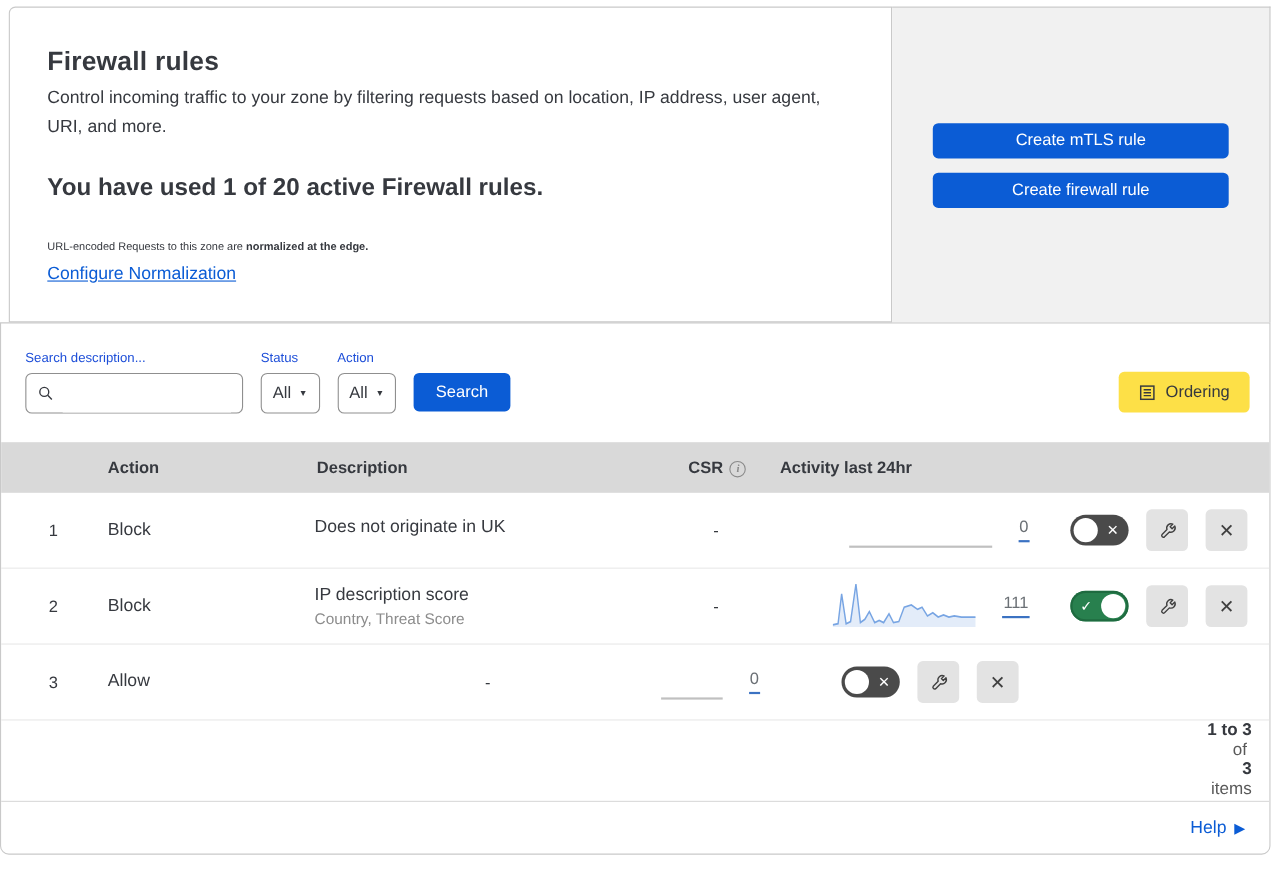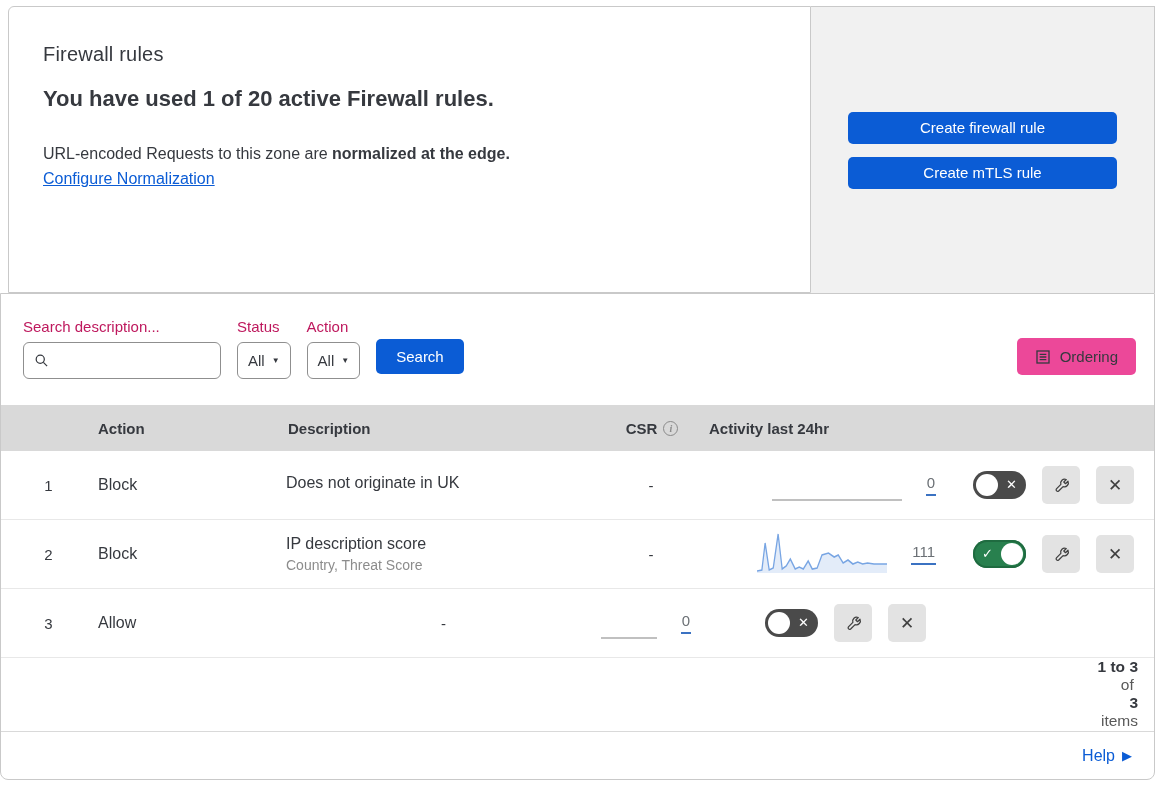--- a/index.html
+++ b/index.html
@@ -10,7 +10,7 @@
   .top-row { display: flex; margin: 6px 6px 0 8px; height. : 287px; height: 287px; }
   .intro-card { width: 803px; background: #fff; border: 1px solid #c9c9c9;
     border-right: 1px solid #c9c9c9; border-radius: 6px 0 0 0; padding: 36px 40px 0 34px; }
-  .intro-title { font-size: 20px; font-weight: normal; letter-spacing: .2px; margin-bottom: 20px; }
+  .intro-title { font-size: 24px; font-weight: bold; letter-spacing: .2px; margin-bottom: 6px; }
   .intro-desc { font-size: 16px; line-height: 26px; max-width: 724px; margin-bottom: 28px; }
   .intro-usage { font-size: 22px; font-weight: bold; margin-bottom: 30px; }
   .intro-norm { font-size: 16px; line-height: 24px; }

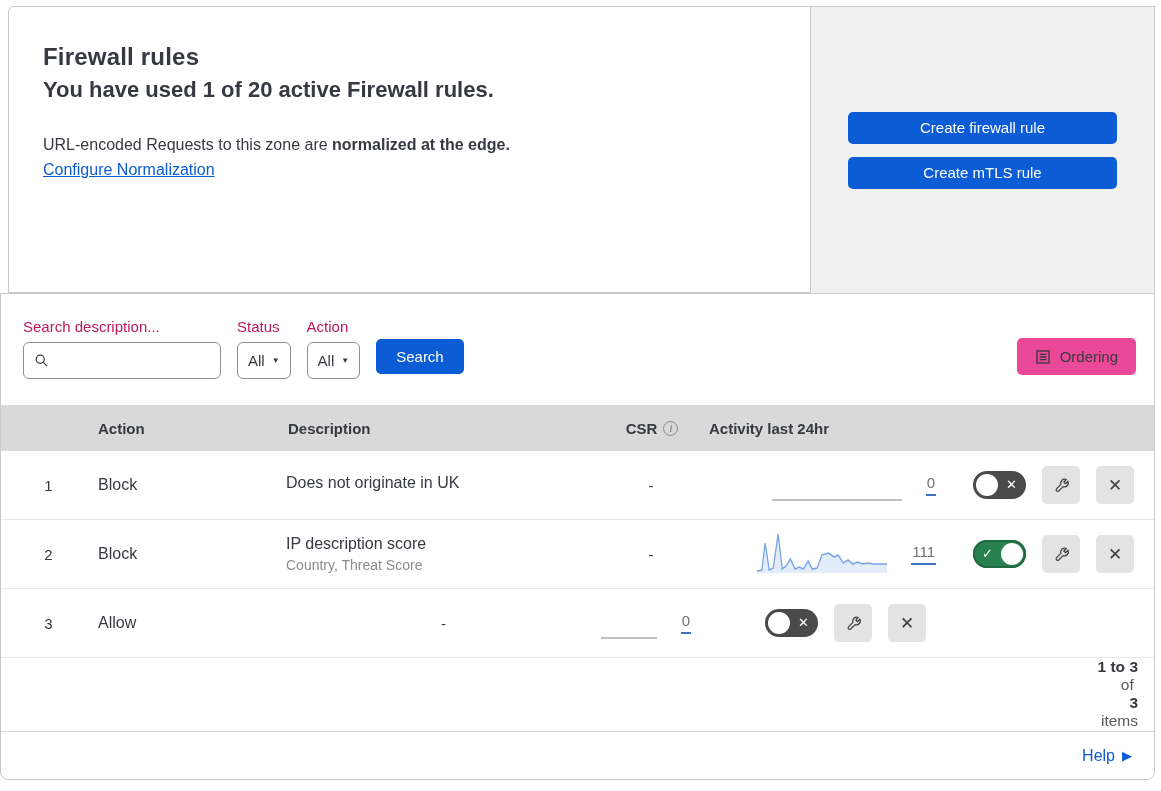--- a/index.html
+++ b/index.html
@@ -109,6 +109,7 @@
 <div class="top-row">
   <div class="intro-card">
     <div class="intro-title">Firewall rules</div>
+    <div class="intro-desc">Control incoming traffic to your zone by filtering requests based on location, IP address, user agent, URI, and more.</div>
     <div class="intro-usage">You have used 1 of 20 active Firewall rules.</div>
     <div class="intro-norm"><span>URL-encoded Requests to this zone are </span><b>normalized at the edge.</b></div>
     <a class="intro-link">Configure Normalization</a>

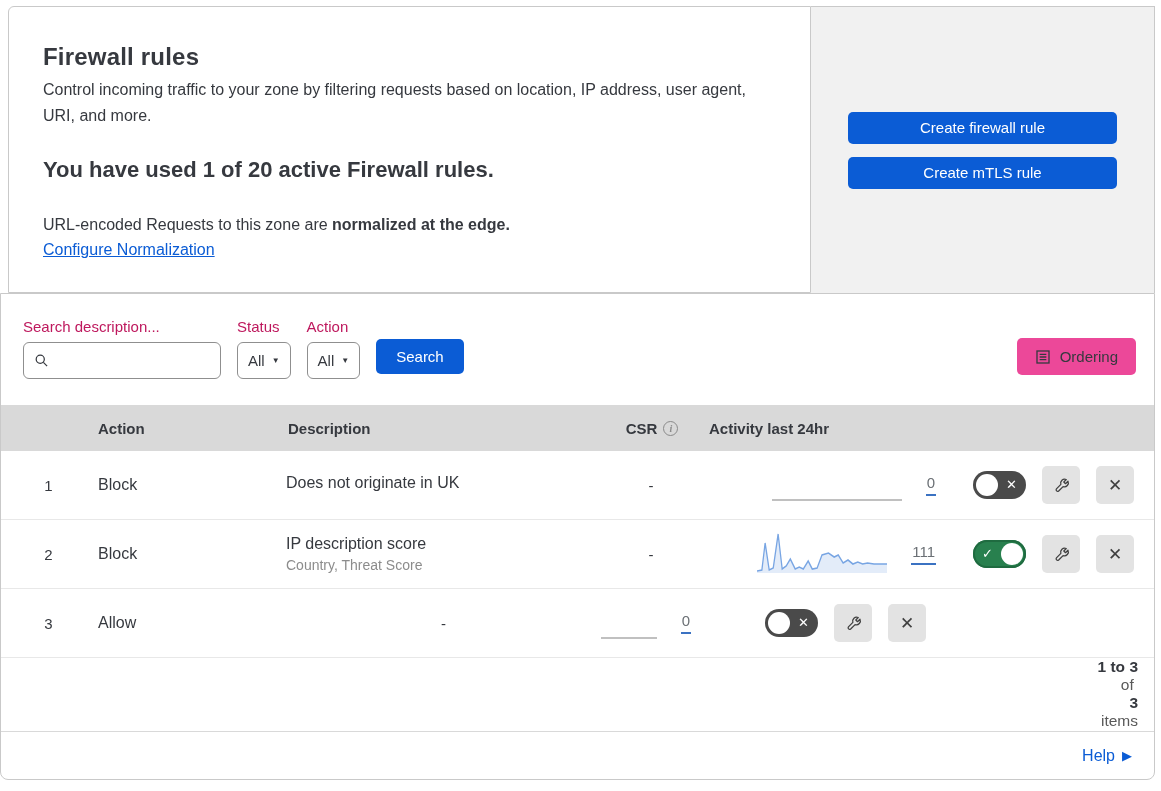--- a/index.html
+++ b/index.html
@@ -115,8 +115,8 @@
     <a class="intro-link">Configure Normalization</a>
   </div>
   <div class="cta-panel">
+    <button class="btn-primary">Create mTLS rule</button>
     <button class="btn-primary">Create firewall rule</button>
-    <button class="btn-primary">Create mTLS rule</button>
   </div>
 </div>
 

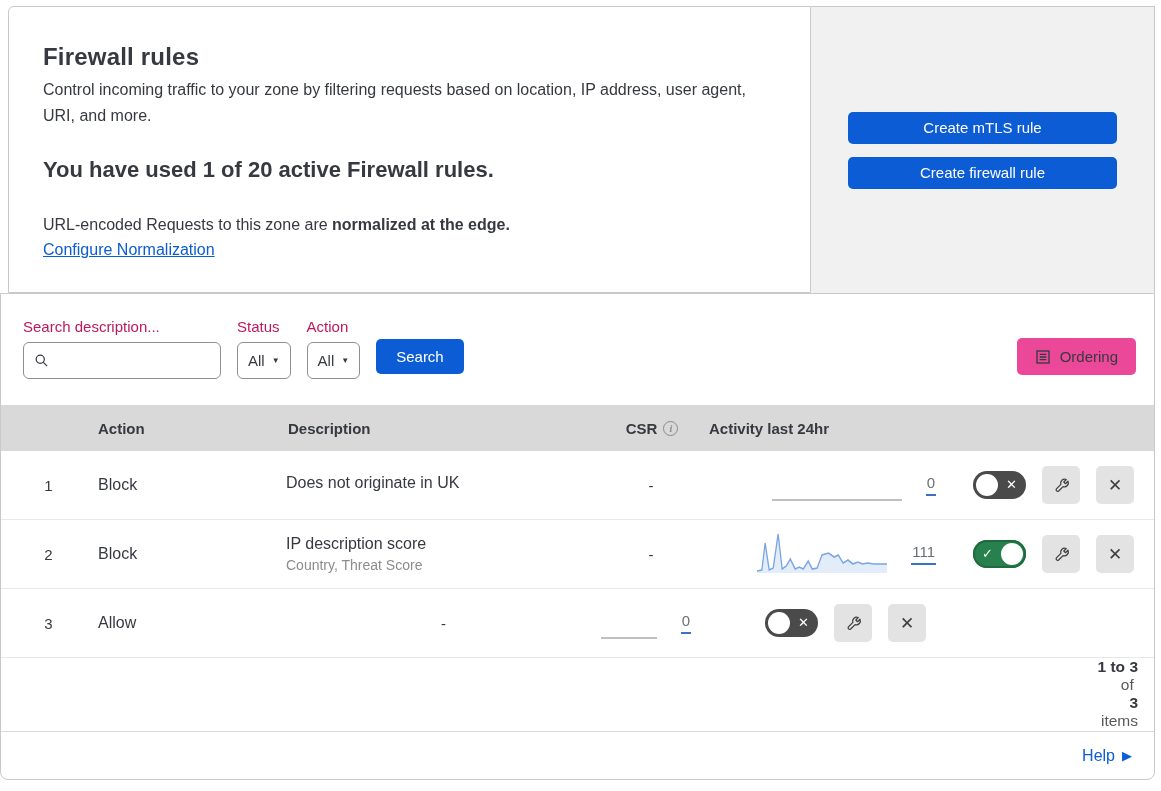--- a/index.html
+++ b/index.html
@@ -13,7 +13,7 @@
   .intro-title { font-size: 24px; font-weight: bold; letter-spacing: .2px; margin-bottom: 6px; }
   .intro-desc { font-size: 16px; line-height: 26px; max-width: 724px; margin-bottom: 28px; }
   .intro-usage { font-size: 22px; font-weight: bold; margin-bottom: 30px; }
-  .intro-norm { font-size: 16px; line-height: 24px; }
+  .intro-norm { font-size: 10px; line-height: 24px; }
   .intro-norm b { font-weight: bold; }
   .intro-link { display: inline-block; margin-top: 4px; font-size: 16px; color: #0b5cd5;
     text-decoration: underline; cursor: pointer; }

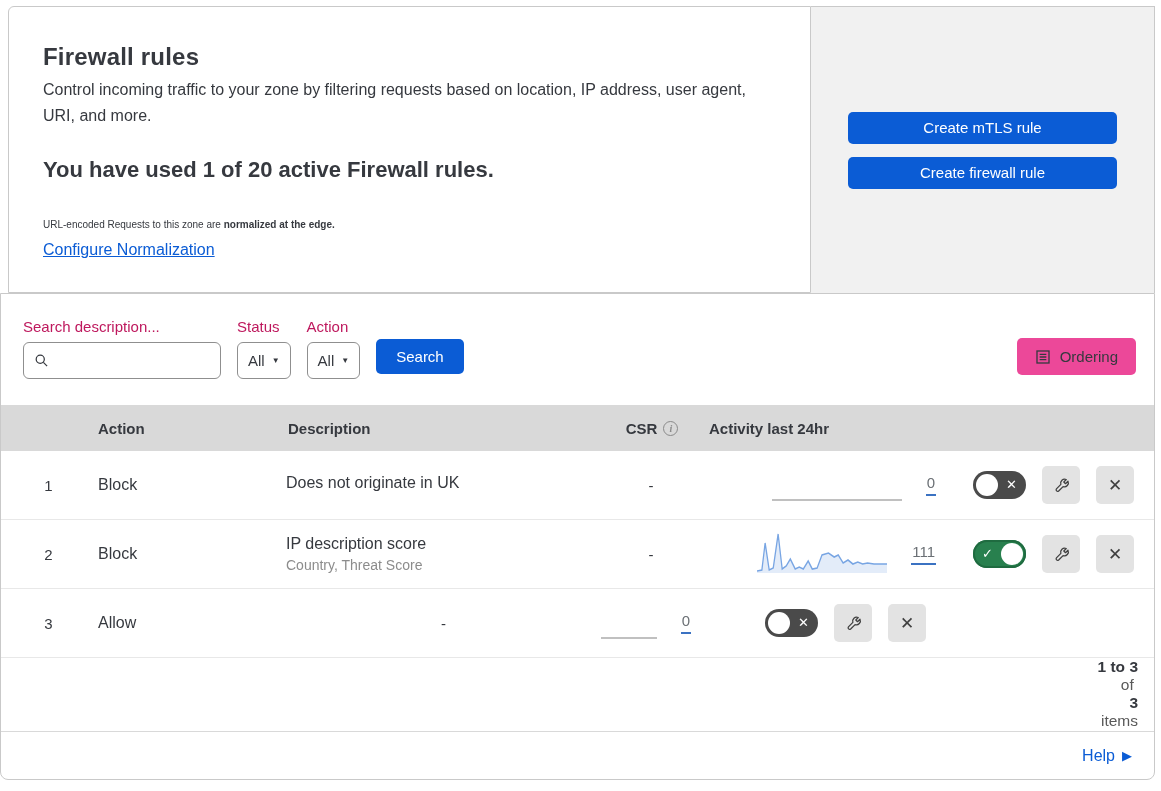--- a/index.html
+++ b/index.html
@@ -31,7 +31,7 @@
   
   .filter-bar { display: flex; align-items: flex-start; padding: 24px 18px 26px 22px; }
   .filter-group { margin-right: 16px; }
-  .filter-label { font-size: 15px; color: #be185d; margin-bottom: 7px; }
+  .filter-label { font-size: 12px; color: #1d4ed8; margin-bottom: 7px; }
   .search-box { width: 198px; height: 37px; border: 1px solid #8f8f8f; border-radius: 6px;
     display: flex; align-items: center; padding: 0 10px; background: #fff; }
   .search-box svg { flex: 0 0 auto; }

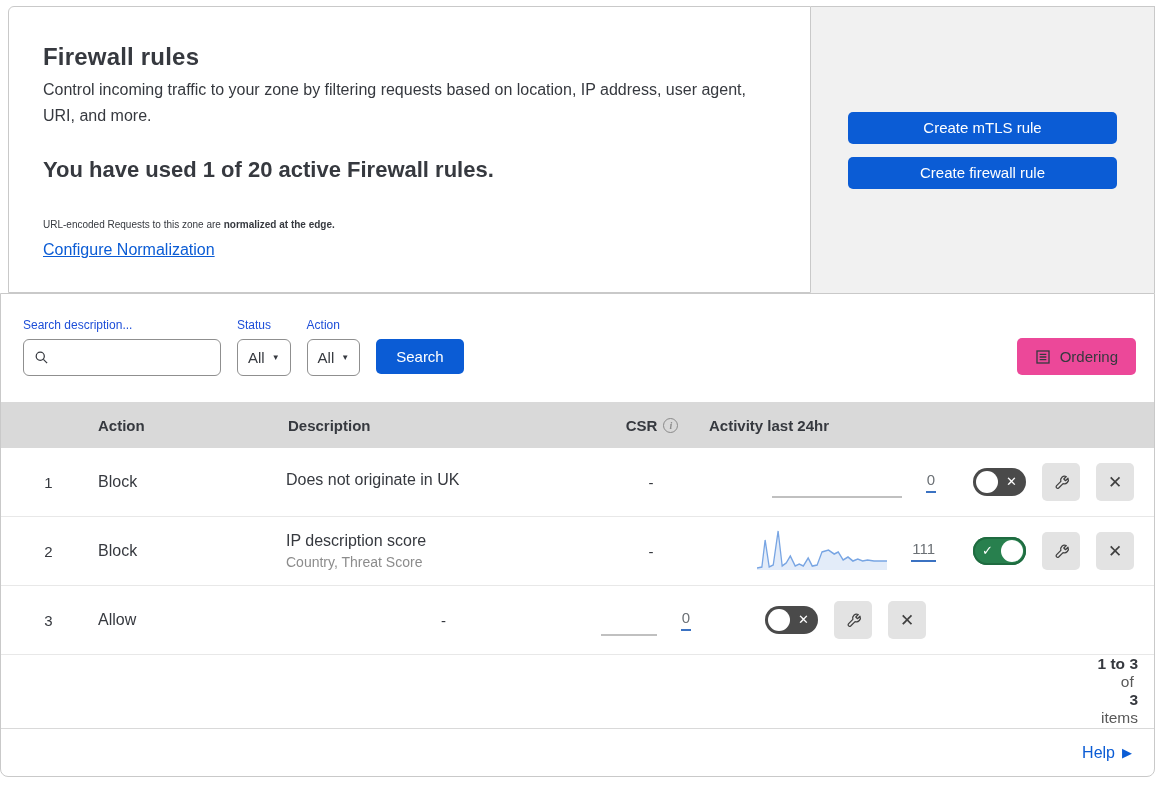--- a/index.html
+++ b/index.html
@@ -43,7 +43,7 @@
   .btn-search { height: 35px; margin-top: 21px; padding: 0 20px; background: #0b5cd5; color: #fff;
     border: none; border-radius: 5px; font-size: 15px; font-family: inherit; cursor: pointer; }
   .btn-ordering { margin-left: auto; margin-top: 20px; height: 37px; padding: 0 18px;
-    background: #ec4899; color: #36393f; border: none; border-radius: 5px; font-size: 15px;
+    background: #fde047; color: #36393f; border: none; border-radius: 5px; font-size: 15px;
     font-family: inherit; display: flex; align-items: center; gap: 9px; cursor: pointer; }
 
   

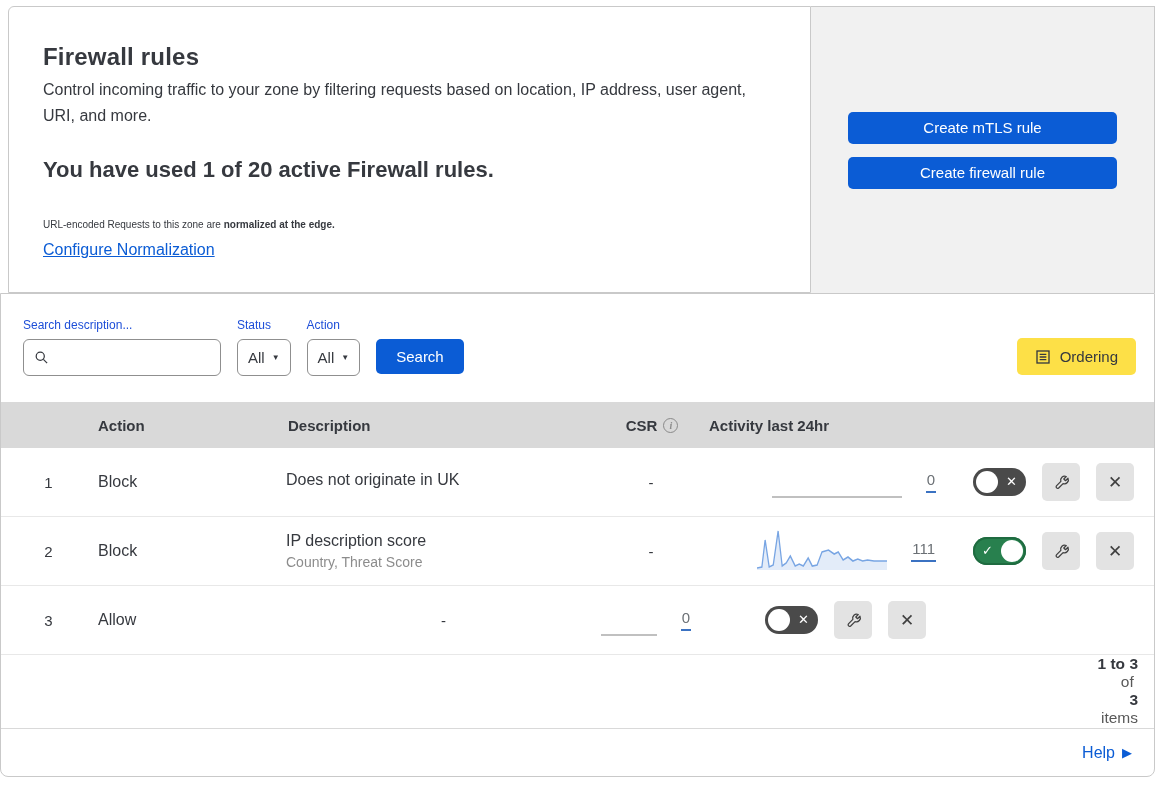--- a/index.html
+++ b/index.html
@@ -51,7 +51,7 @@
   .t-header { background: #d9d9d9; height: 46px; align-items: center;
     font-size: 15px; font-weight: bold; color: #36393f; }
   .th { padding-left: 2px; }
-  .th-csr { justify-self: center; display: flex; align-items: center; gap: 6px; }
+  .th-csr { justify-self: center; display: flex; align-items: flex-end; gap: 6px; }
   .info-icon { width: 15px; height: 15px; border: 1px solid #8a8a8a; border-radius: 50%;
     color: #8a8a8a; font-size: 10px; display: inline-flex; align-items: center;
     justify-content: center; font-style: italic; font-family: "Liberation Serif", serif; cursor: pointer; }

